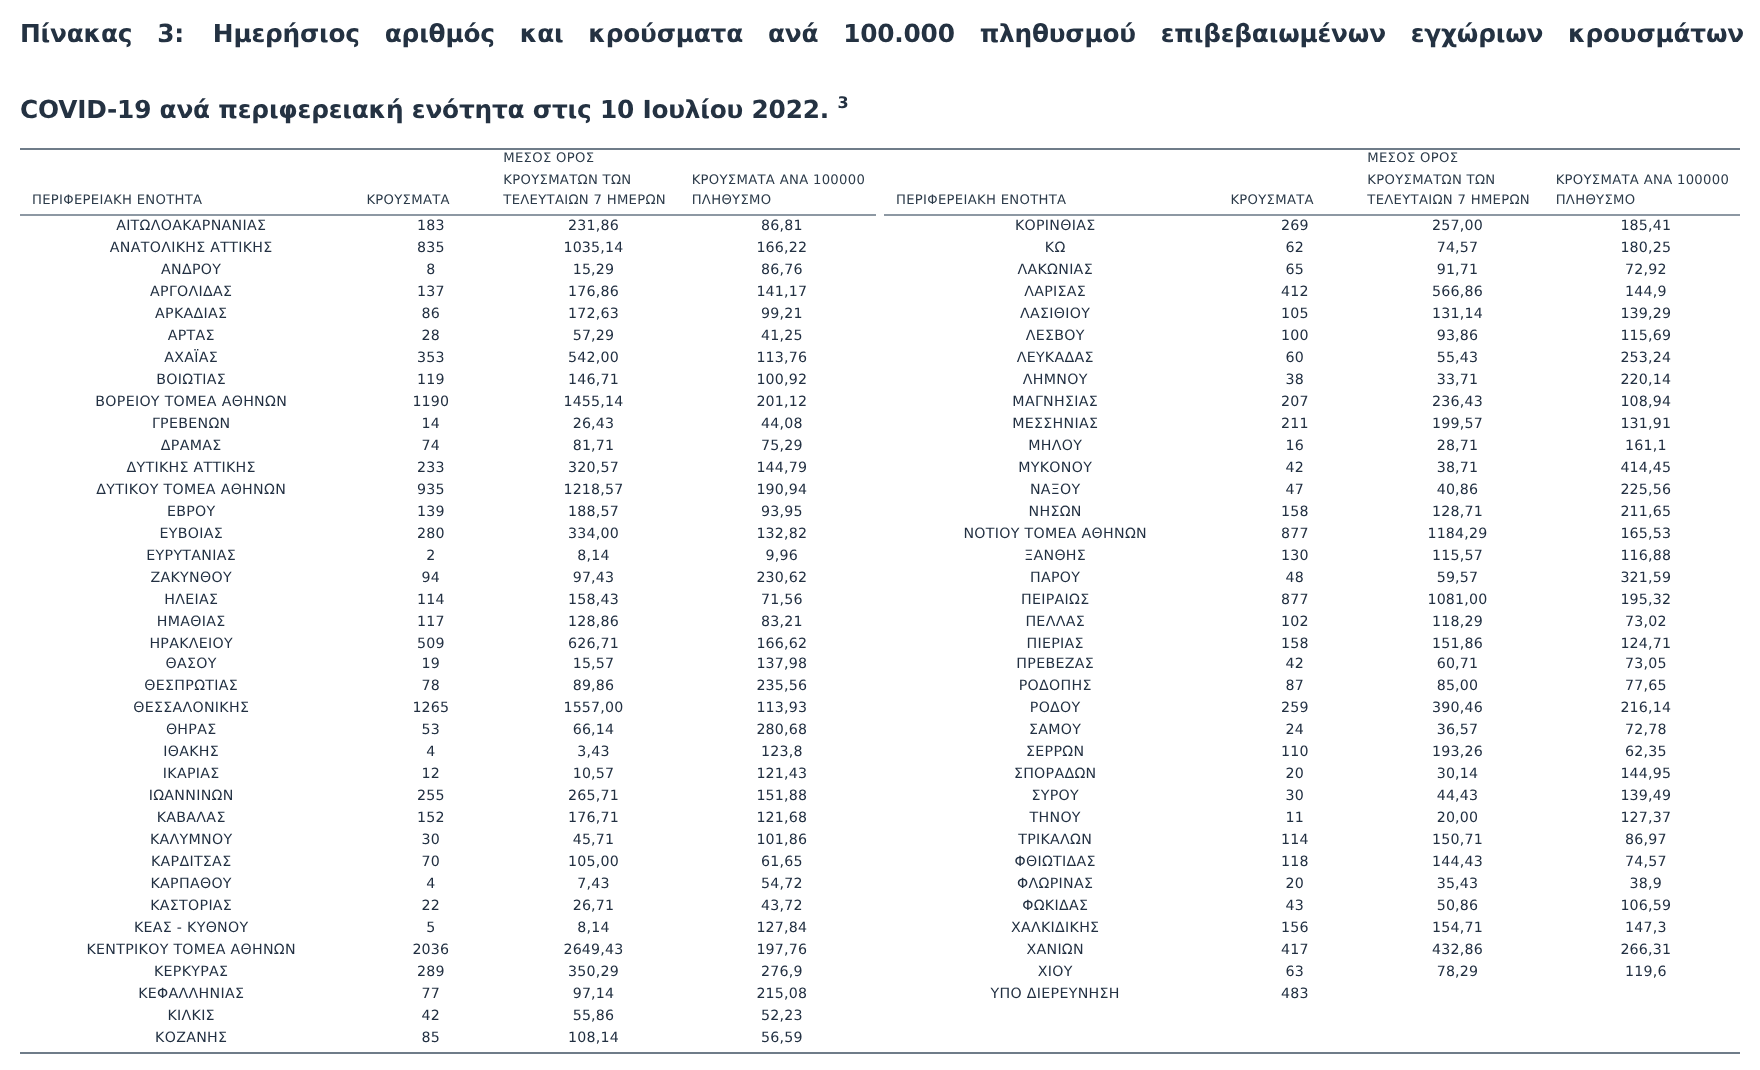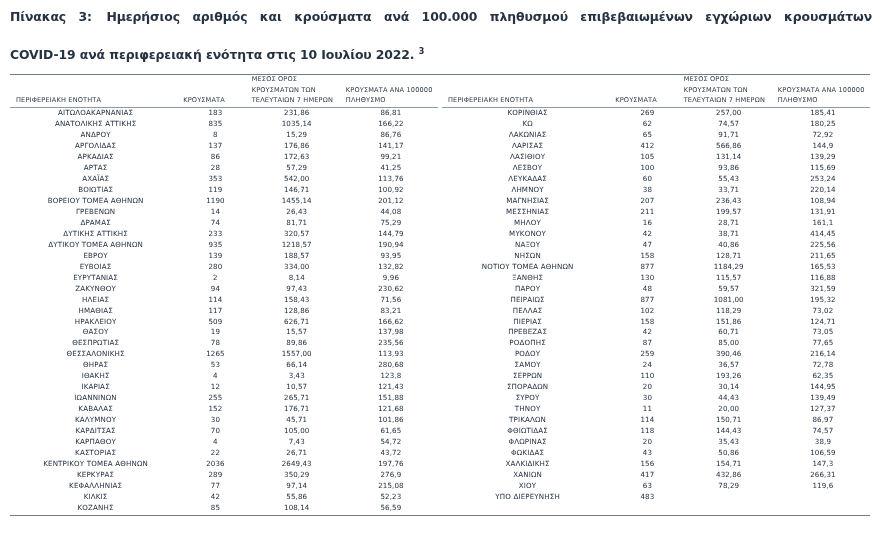--- a/index.html
+++ b/index.html
@@ -362,6 +362,12 @@
                 <td>43,72</td>
               </tr>
               <tr>
+                <td class="name">ΚΕΑΣ - ΚΥΘΝΟΥ</td>
+                <td>5</td>
+                <td>8,14</td>
+                <td>127,84</td>
+              </tr>
+              <tr>
                 <td class="name">ΚΕΝΤΡΙΚΟΥ ΤΟΜΕΑ ΑΘΗΝΩΝ</td>
                 <td>2036</td>
                 <td>2649,43</td>

